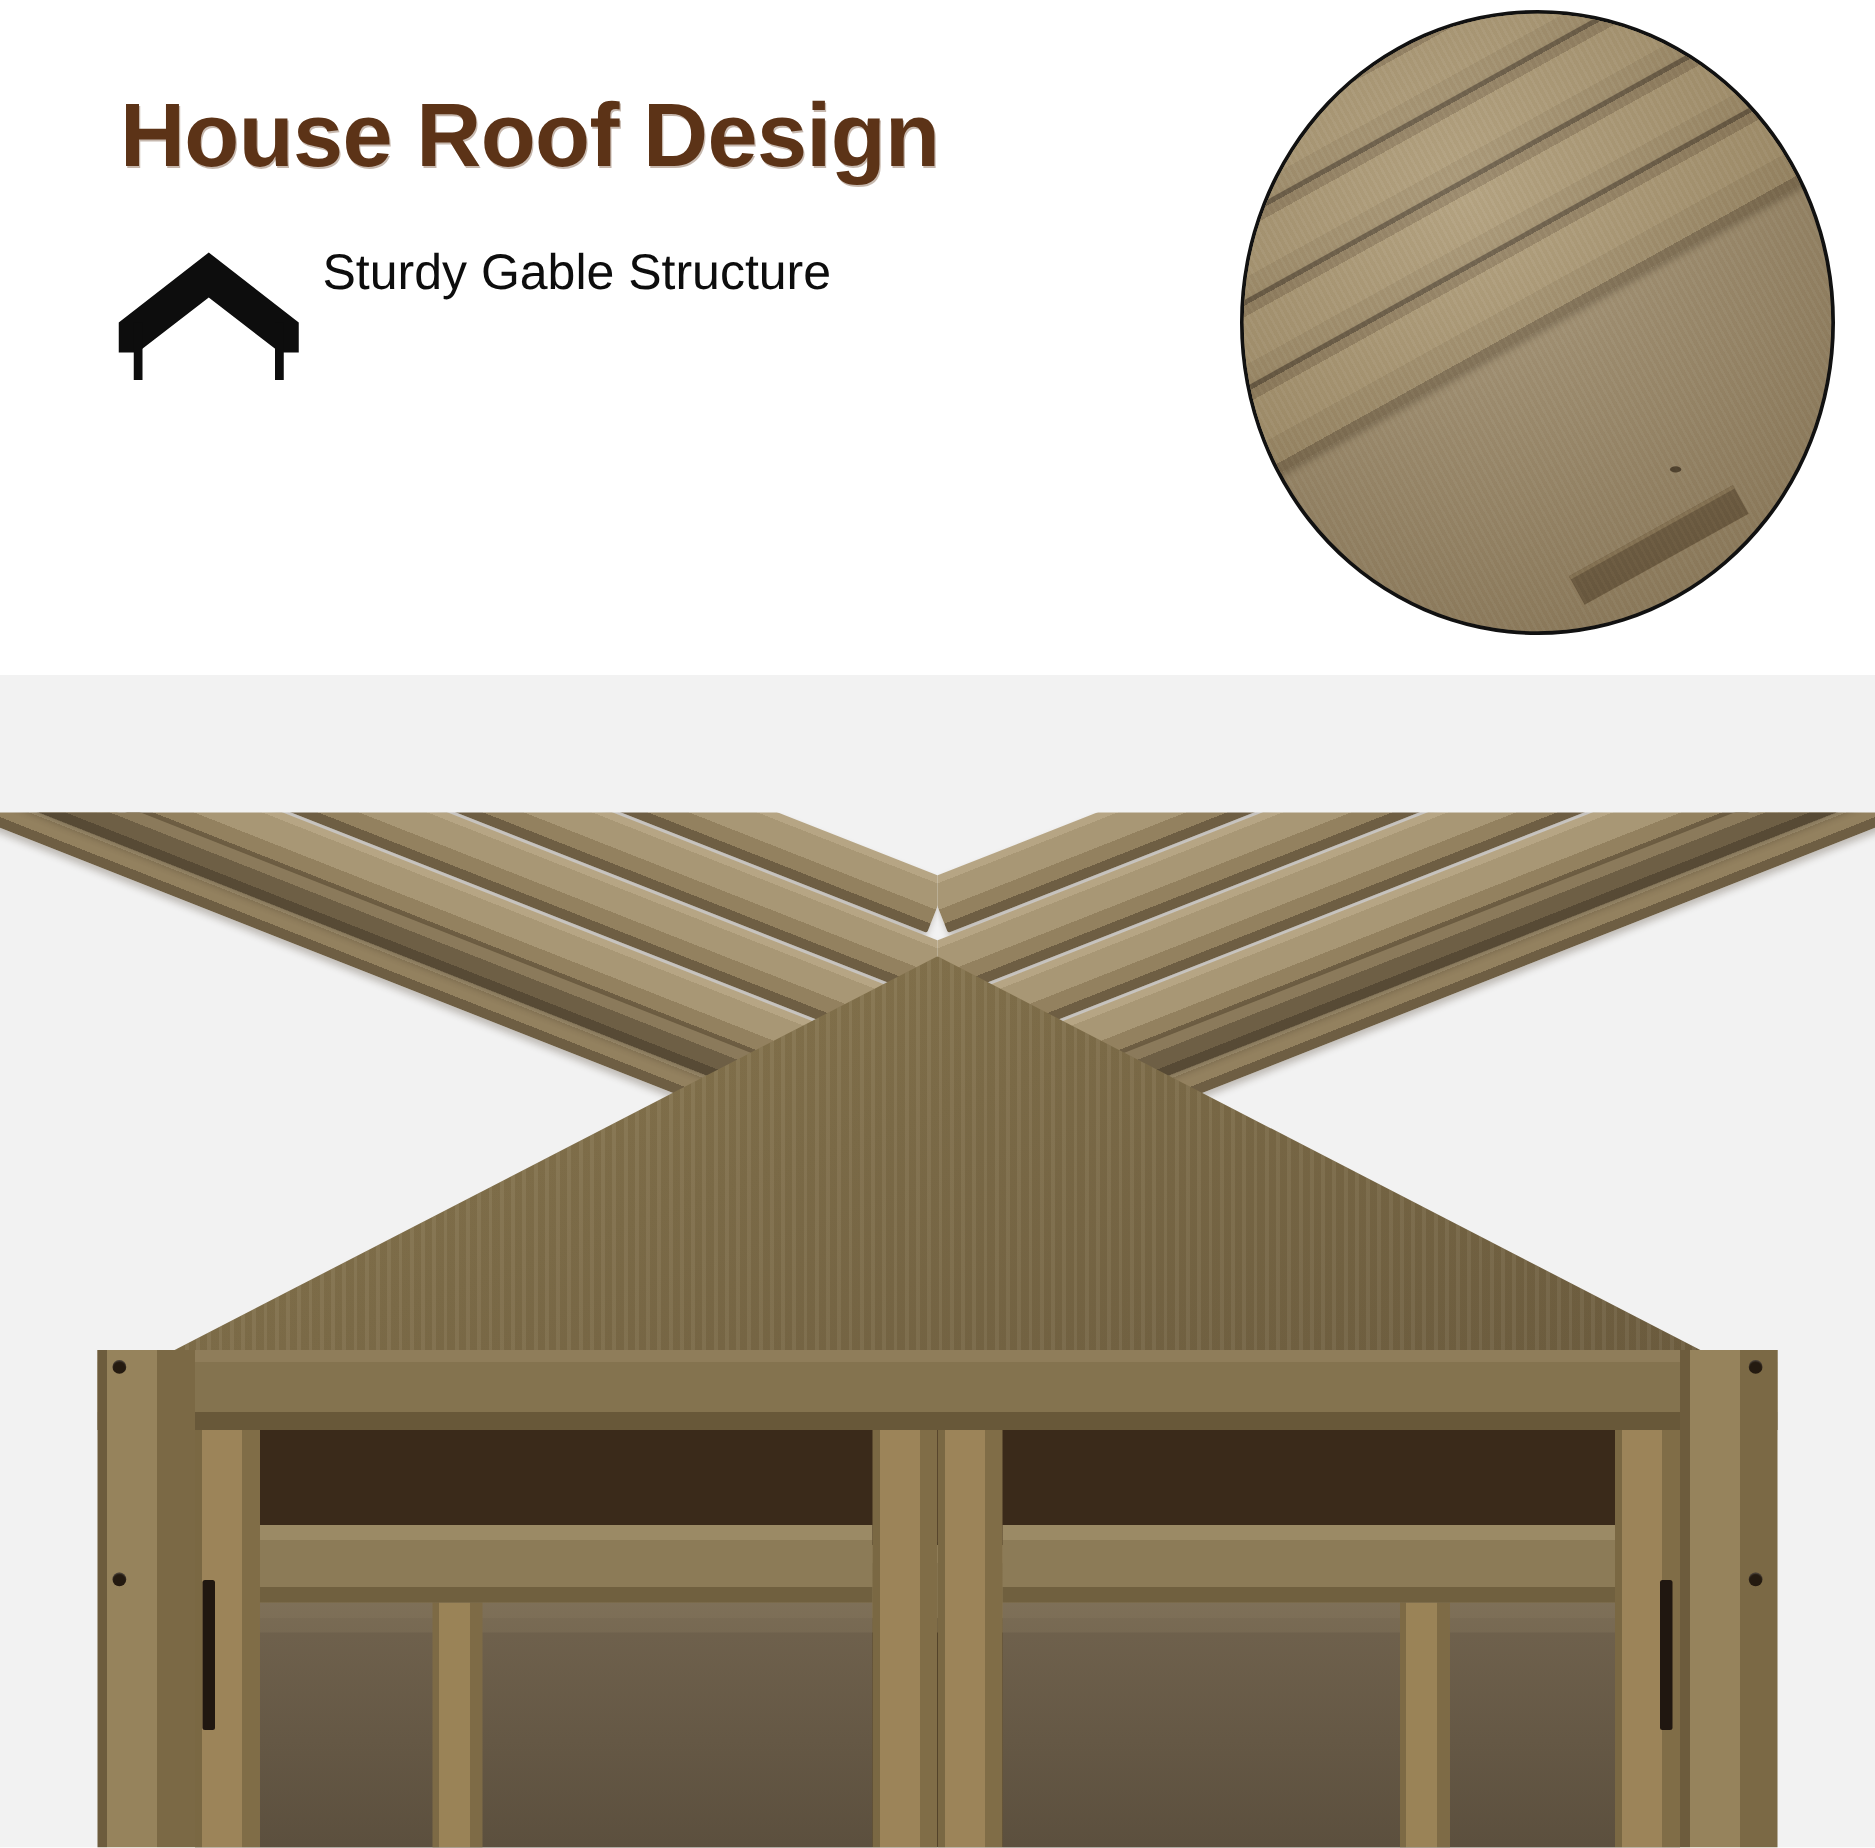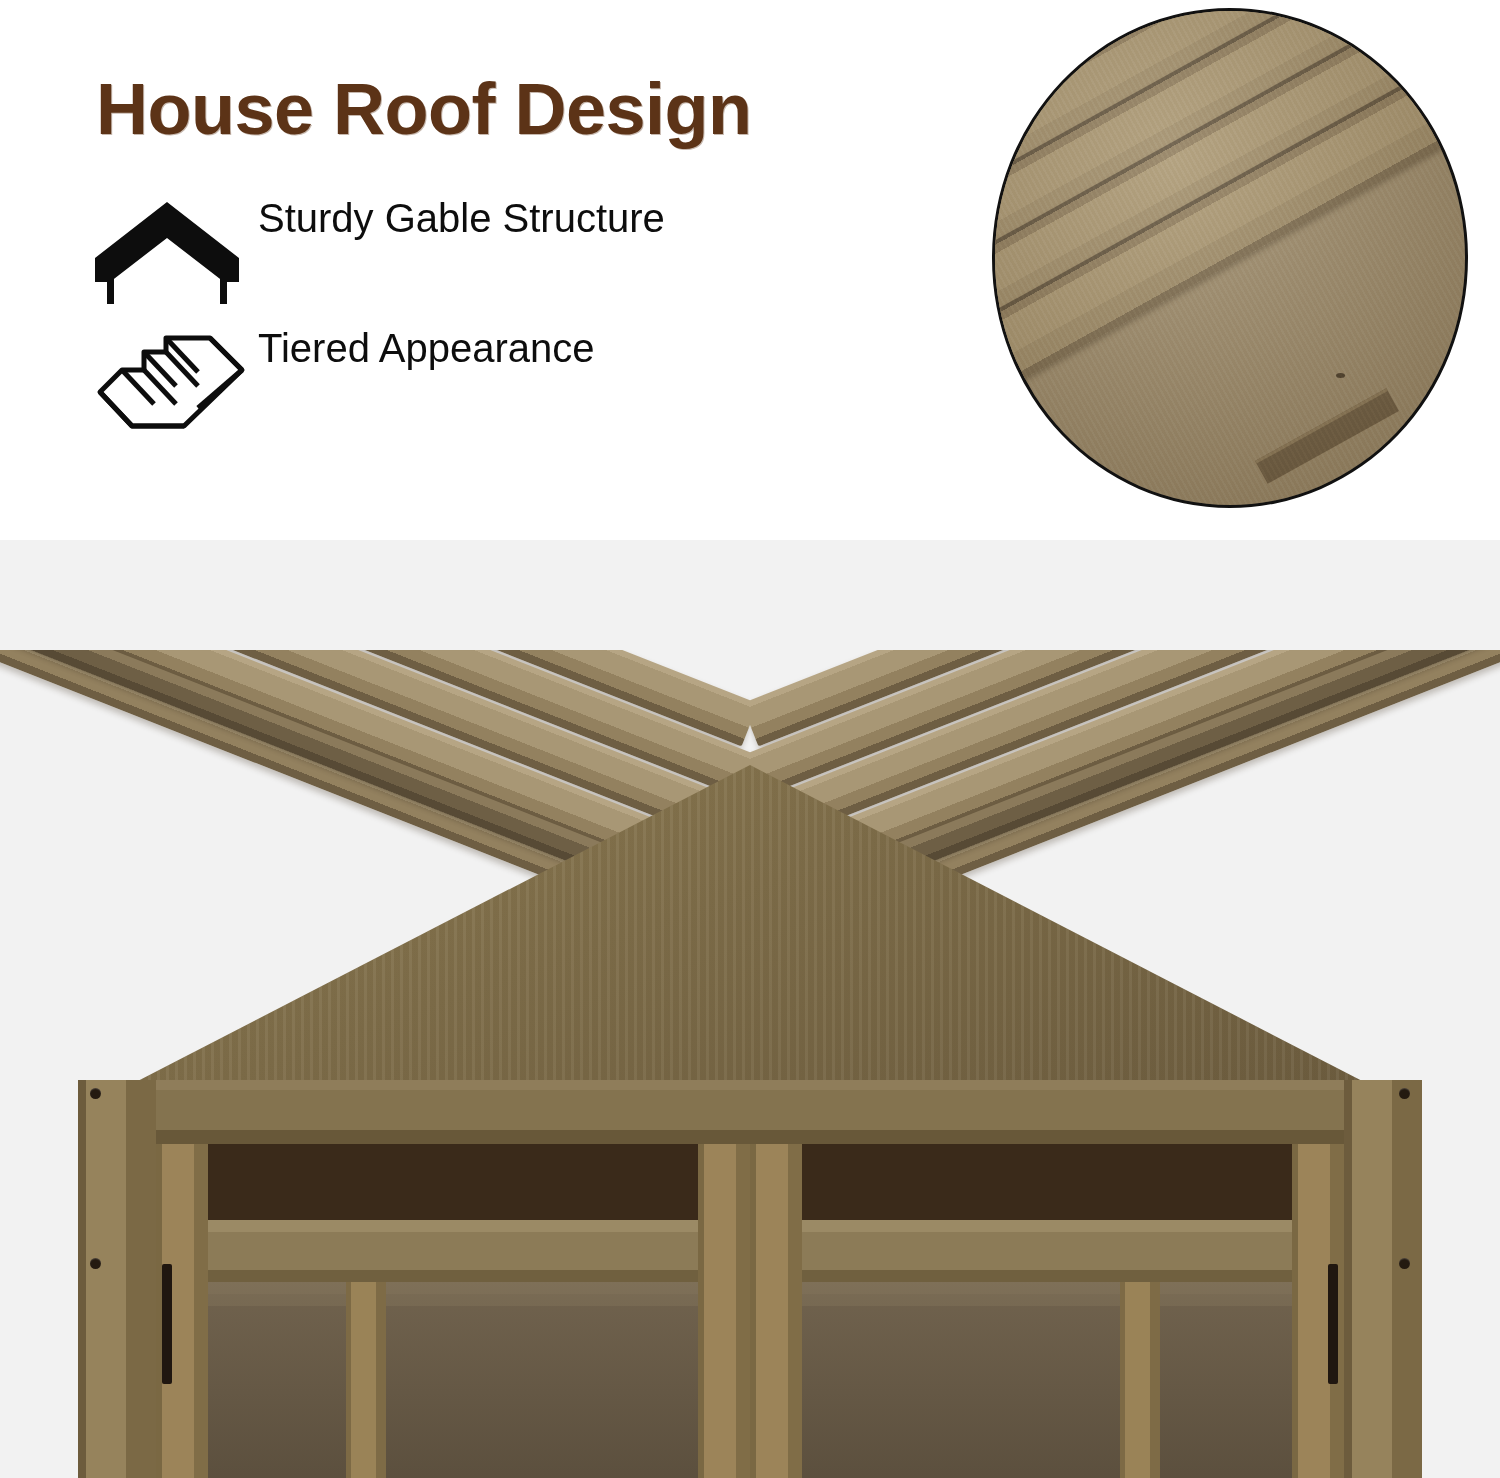--- a/index.html
+++ b/index.html
@@ -237,24 +237,6 @@
       <span class="feature-label">Sturdy Gable Structure</span>
     </div>
 
-    <div class="feature-row">
-      <span class="feature-icon">
-        <svg viewBox="0 0 160 110" width="160" height="110" aria-hidden="true">
-          <g fill="#ffffff" stroke="#0d0d0d" stroke-width="5" stroke-linejoin="round">
-            <path d="M8 66 L30 44 L52 44 L52 26 L74 26 L74 12 L118 12 L150 44 L92 100 L40 100 Z"></path>
-            <path d="M8 66 L40 100 L92 100" fill="none"></path>
-            <path d="M30 44 L62 78" fill="none"></path>
-            <path d="M52 44 L84 78" fill="none"></path>
-            <path d="M52 26 L84 60" fill="none"></path>
-            <path d="M74 26 L106 60" fill="none"></path>
-            <path d="M74 12 L106 46" fill="none"></path>
-            <path d="M118 12 L150 44" fill="none"></path>
-            <path d="M150 44 L106 82" fill="none"></path>
-          </g>
-        </svg>
-      </span>
-      <span class="feature-label">Tiered Appearance</span>
-    </div>
 
   </div>
 

